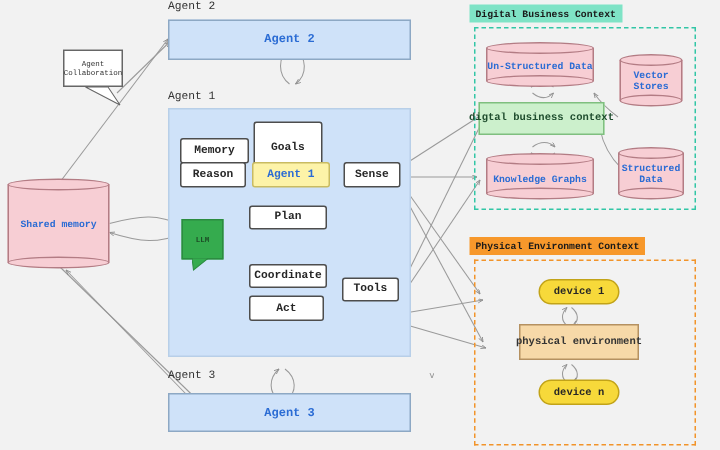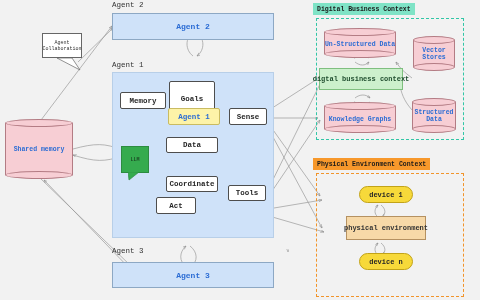--- a/index.html
+++ b/index.html
@@ -207,6 +207,9 @@
     <div class="node box" style="left:169px;top:81px;width:46px;height:35px;">
       <span>Goals</span>
     </div>
+    <div class="node box" style="left:120px;top:108px;width:44px;height:17px;">
+      <span>Reason</span>
+    </div>
     <div class="node box center" style="left:168px;top:108px;width:52px;height:17px;">
       <span>Agent 1</span>
     </div>

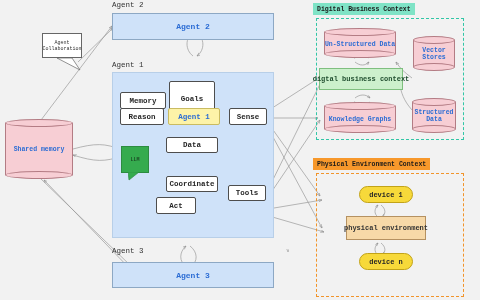--- a/index.html
+++ b/index.html
@@ -217,7 +217,7 @@
       <span>Sense</span>
     </div>
     <div class="node box" style="left:166px;top:137px;width:52px;height:16px;">
-      <span>Data</span>
+      <span>Plan</span>
     </div>
     <div class="node box" style="left:166px;top:164px;width:52px;height:16px;margin-top:12px;">
       <span>Coordinate</span>

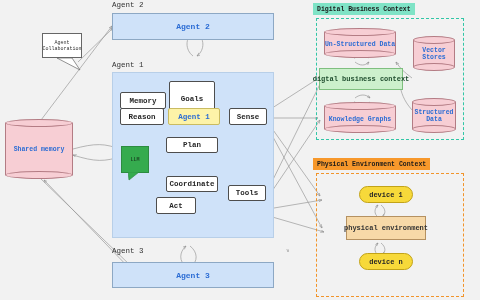--- a/index.html
+++ b/index.html
@@ -222,7 +222,7 @@
     <div class="node box" style="left:166px;top:164px;width:52px;height:16px;margin-top:12px;">
       <span>Coordinate</span>
     </div>
-    <div class="node box" style="left:156px;top:197px;width:40px;height:17px;">
+    <div class="node box" style="left:166px;top:197px;width:50px;height:17px;">
       <span>Act</span>
     </div>
     <div class="node box" style="left:228px;top:185px;width:38px;height:16px;">

